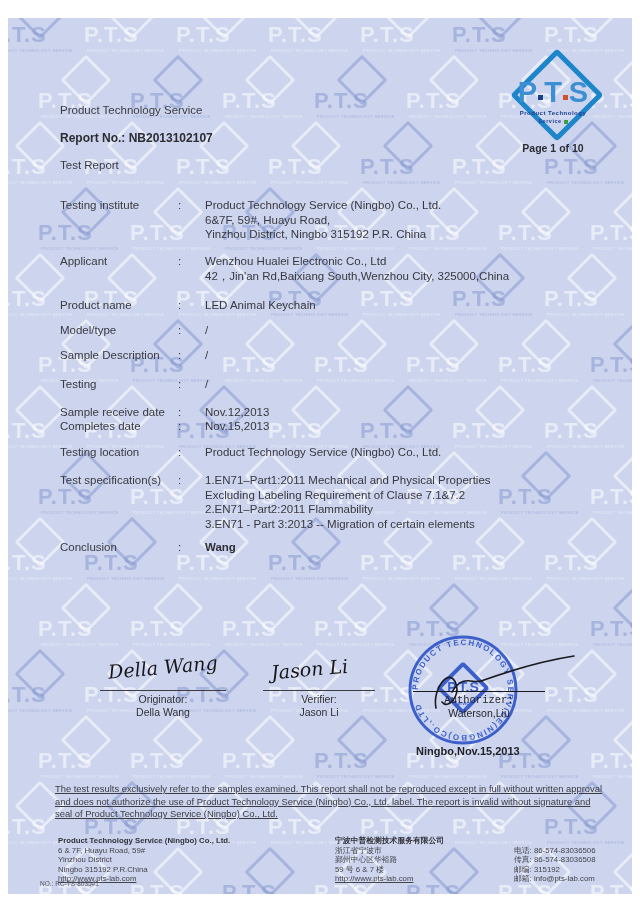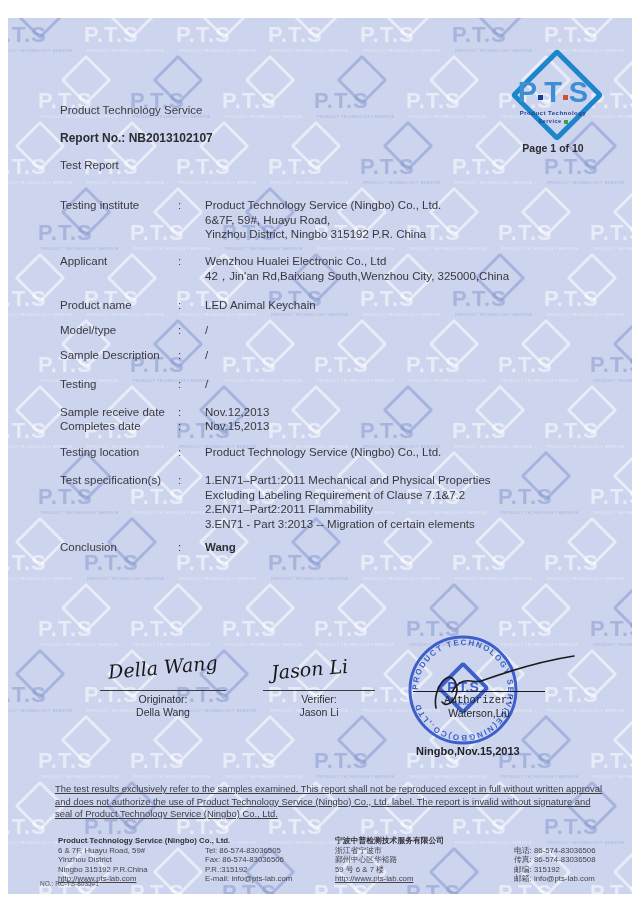--- a/index.html
+++ b/index.html
@@ -665,12 +665,6 @@
     <div class="foot-line">Ningbo 315192  P.R.China</div>
     <div class="foot-link">http://www.pts-lab.com</div>
   </div>
-  <div class="foot-col" style="left:197px;top:827.5px;">
-    <div class="foot-line">Tel: 86-574-83036505</div>
-    <div class="foot-line">Fax: 86-574-83036506</div>
-    <div class="foot-line">P.R.:315192</div>
-    <div class="foot-line">E-mail: info@pts-lab.com</div>
-  </div>
   <div class="foot-col" style="left:327px;top:818px;">
     <div class="foot-title">宁波中普检测技术服务有限公司</div>
     <div class="foot-line">浙江省宁波市</div>

